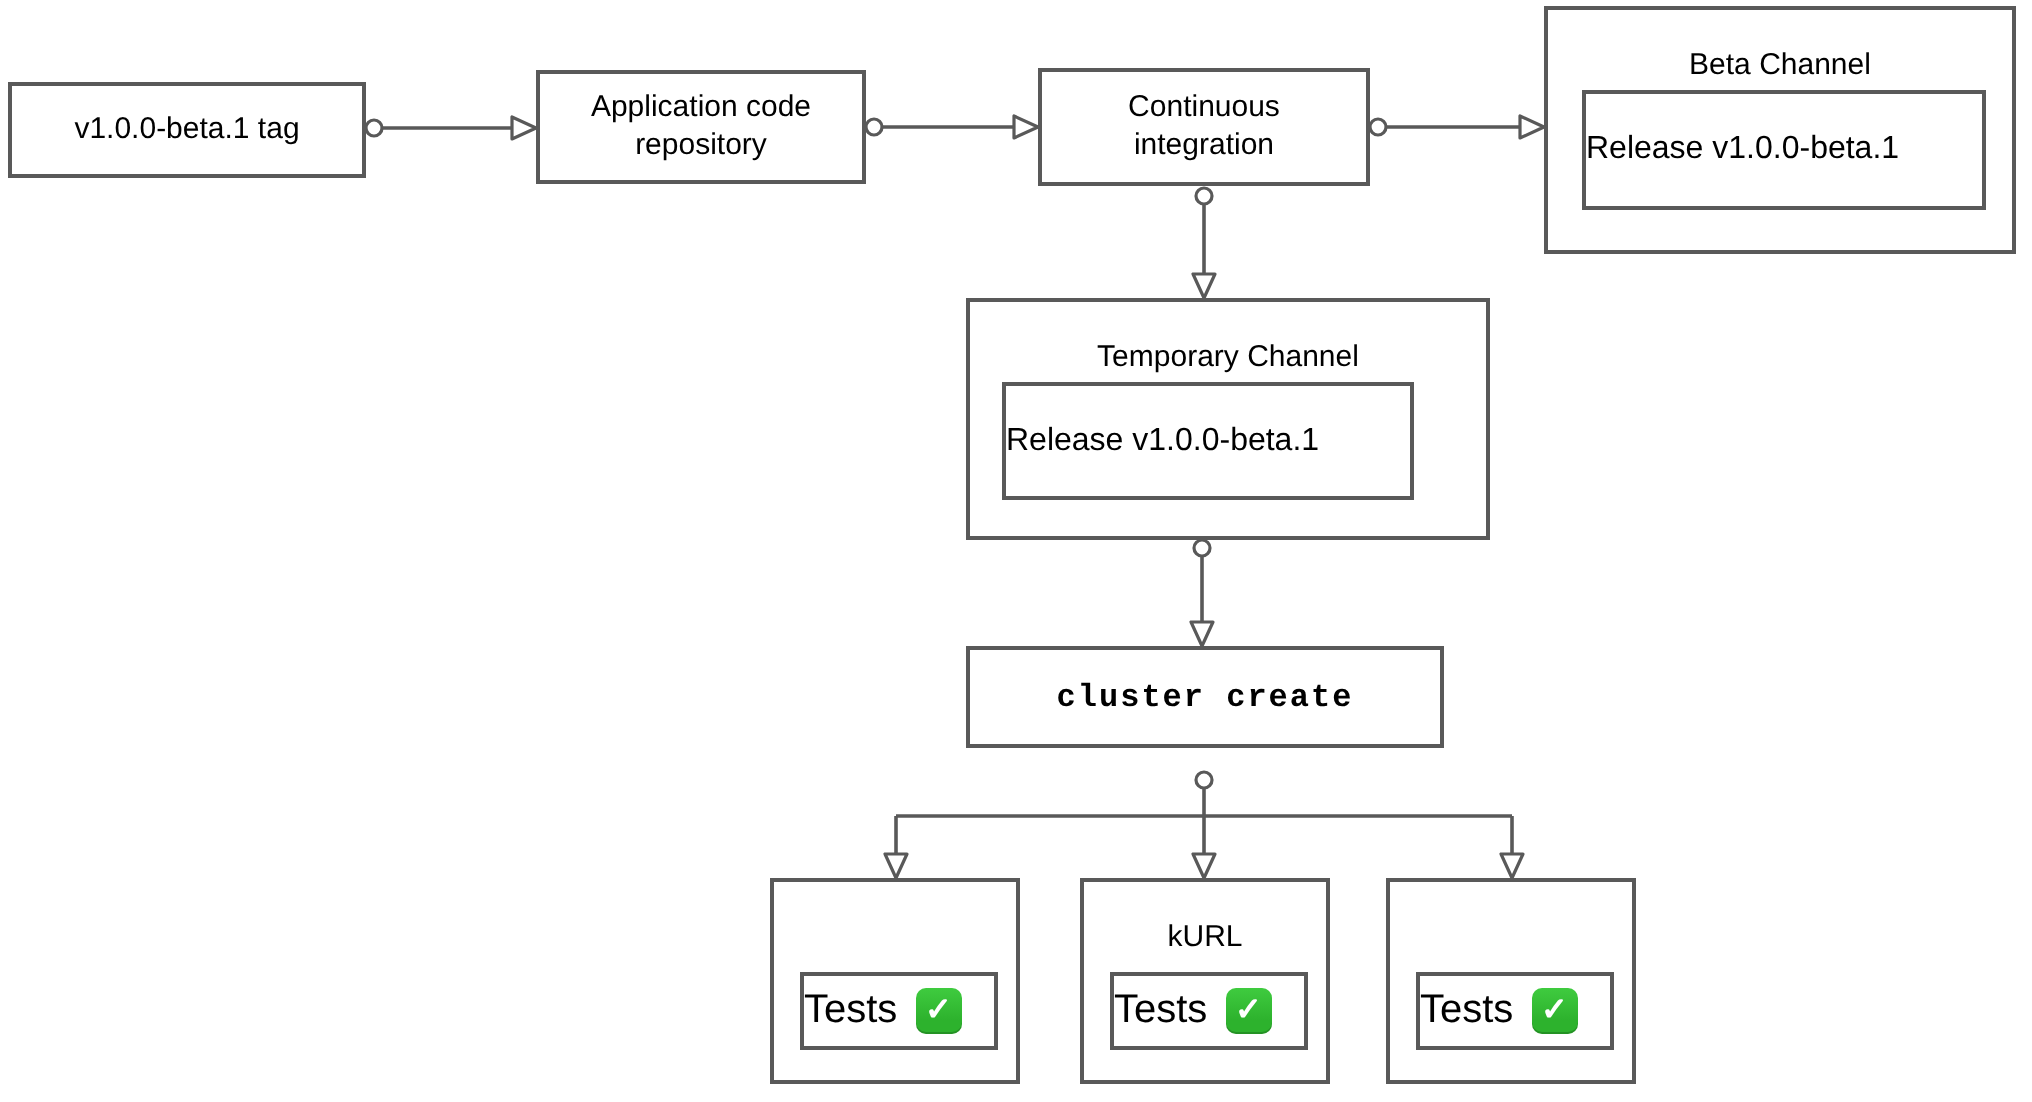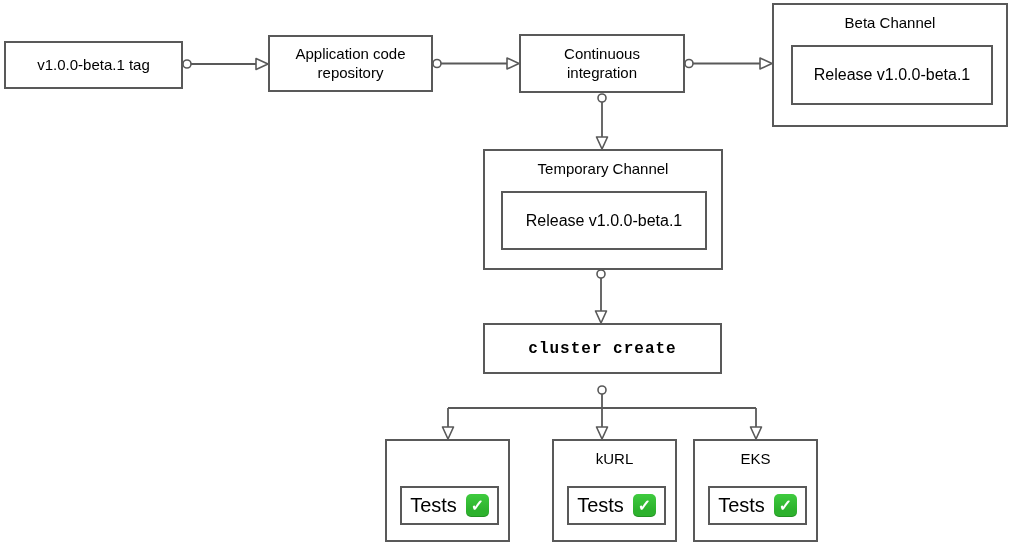--- a/index.html
+++ b/index.html
@@ -59,7 +59,7 @@
   }
   .node.container .container-title {
     display: block;
-    padding-top: 9px;
+    padding-top: 19px;
     font-size: 15px;
   }
   .inner-node {

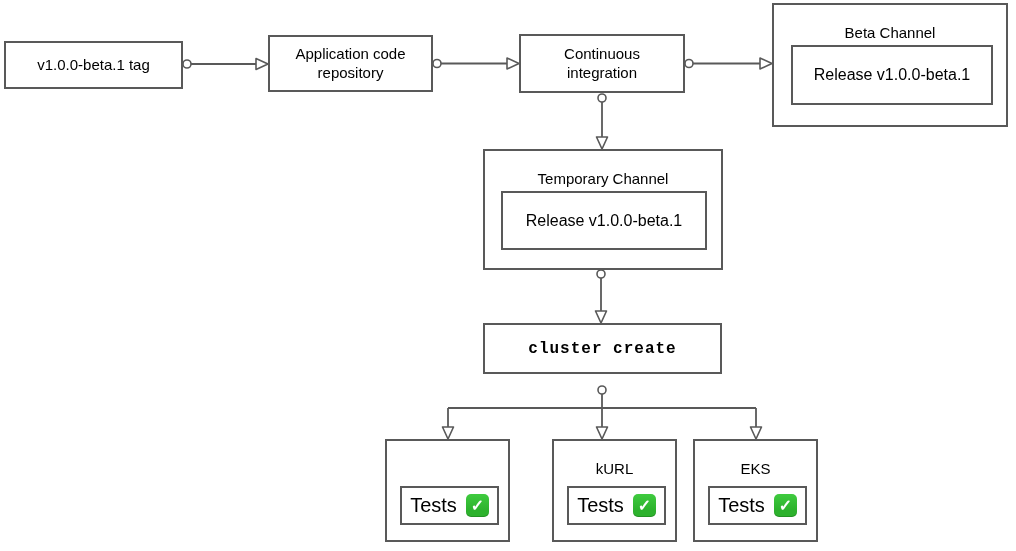--- a/index.html
+++ b/index.html
@@ -69,7 +69,7 @@
     background: #ffffff;
     display: flex;
     align-items: center;
-    justify-content: center;
+    justify-content: flex-start;
     text-align: center;
     font-size: 16px;
     gap: 9px;

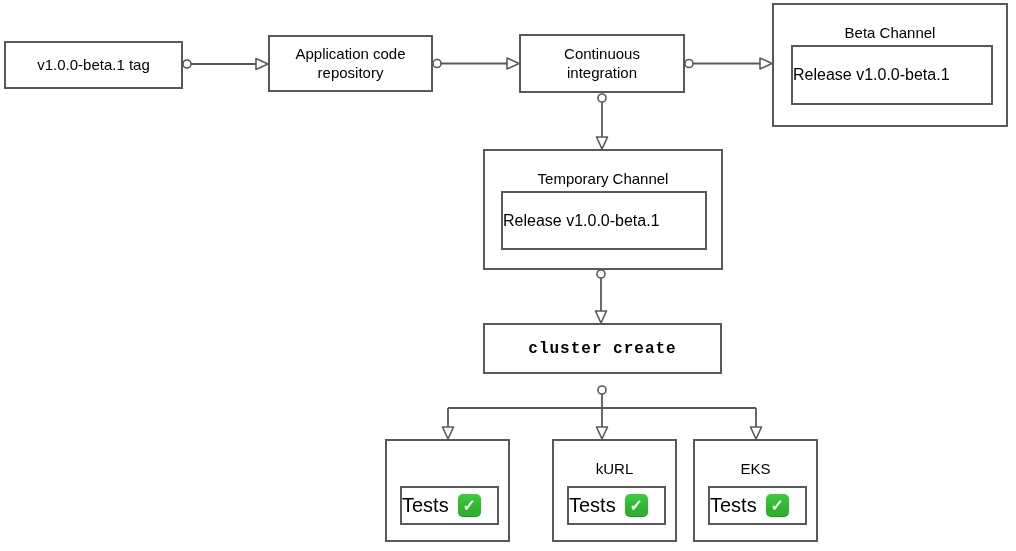--- a/index.html
+++ b/index.html
@@ -167,7 +167,7 @@
     </div>
   </div>
 
-  <div class="node container" style="left:483px; top:149px; width:240px; height:121px;">
+  <div class="node container" style="left:483px; top:149px; width:262px; height:121px;">
     <span class="container-title">Temporary Channel</span>
     <div class="inner-node" style="left:16px; top:40px; width:206px; height:59px;">
       <span>Release v1.0.0-beta.1</span>

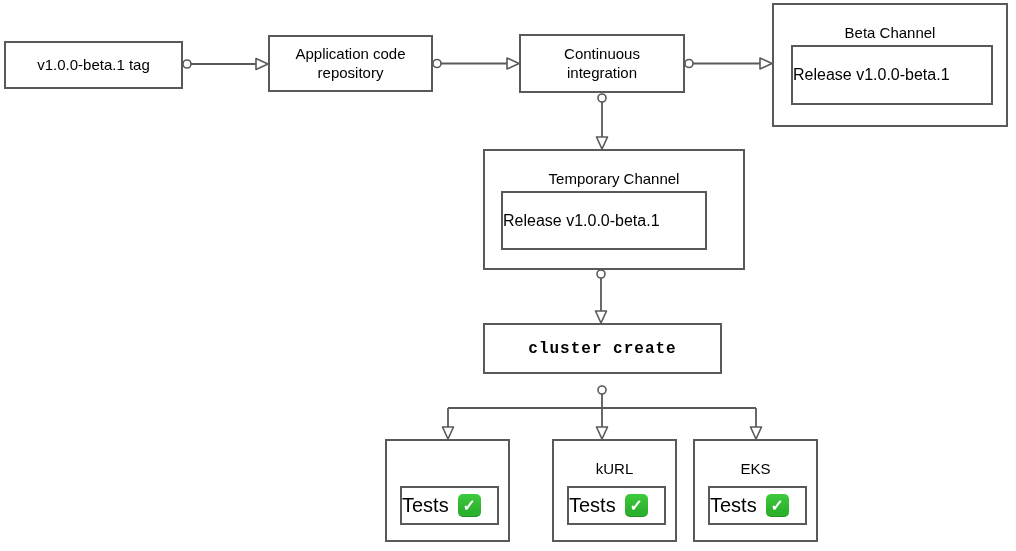--- a/index.html
+++ b/index.html
@@ -185,7 +185,7 @@
     </div>
   </div>
 
-  <div class="node container" style="left:540px; top:439px; width:125px; height:103px;margin-left:12px;">
+  <div class="node container" style="left:540px; top:439px; width:125px; height:103px;">
     <span class="container-title">kURL</span>
     <div class="inner-node" style="left:13px; top:45px; width:99px; height:39px;">
       <span class="tests-label">Tests</span>

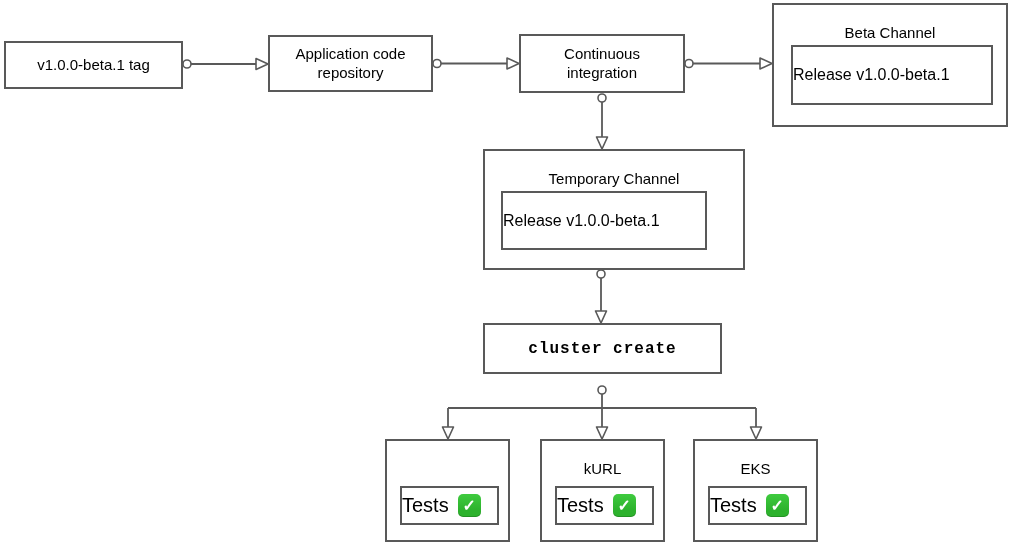--- a/index.html
+++ b/index.html
@@ -194,7 +194,6 @@
   </div>
 
   <div class="node container" style="left:693px; top:439px; width:125px; height:103px;">
-    <span class="container-title">EKS</span>
     <div class="inner-node" style="left:13px; top:45px; width:99px; height:39px;">
       <span class="tests-label">Tests</span>
       <span class="check-badge">✓</span>

